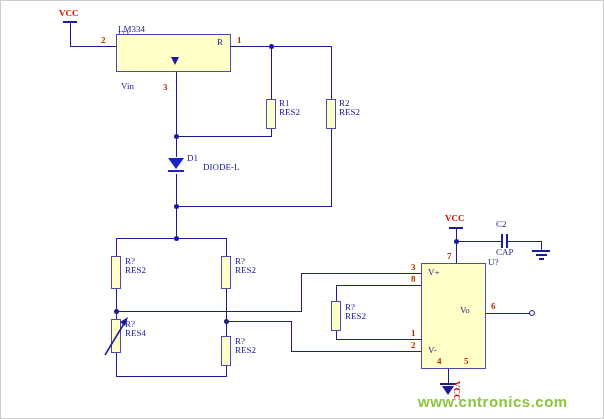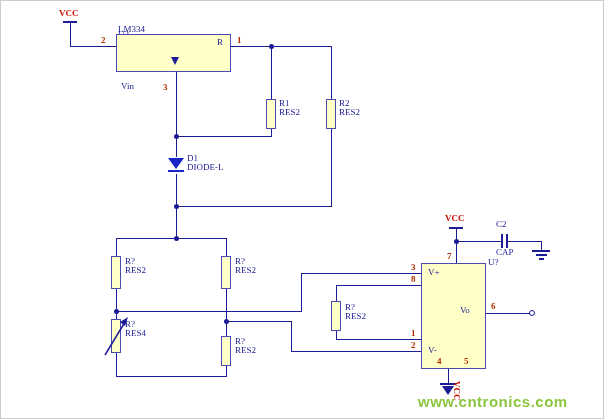--- a/index.html
+++ b/index.html
@@ -102,7 +102,7 @@
     <line x1="2" y1="14" x2="18" y2="14" stroke="#1825c8" stroke-width="2"></line>
   </svg>
   <span class="lbl" style="left:186px;top:153px;">D1</span>
-  <span class="lbl" style="left:186px;top:162px;">DIODE-L</span>
+  <span class="lbl" style="left:202px;top:162px;">DIODE-L</span>
 
   <div class="comp" style="left:110px;top:255px;width:10px;height:33px;"></div>
   <span class="lbl" style="left:124px;top:256px;">R?</span>

